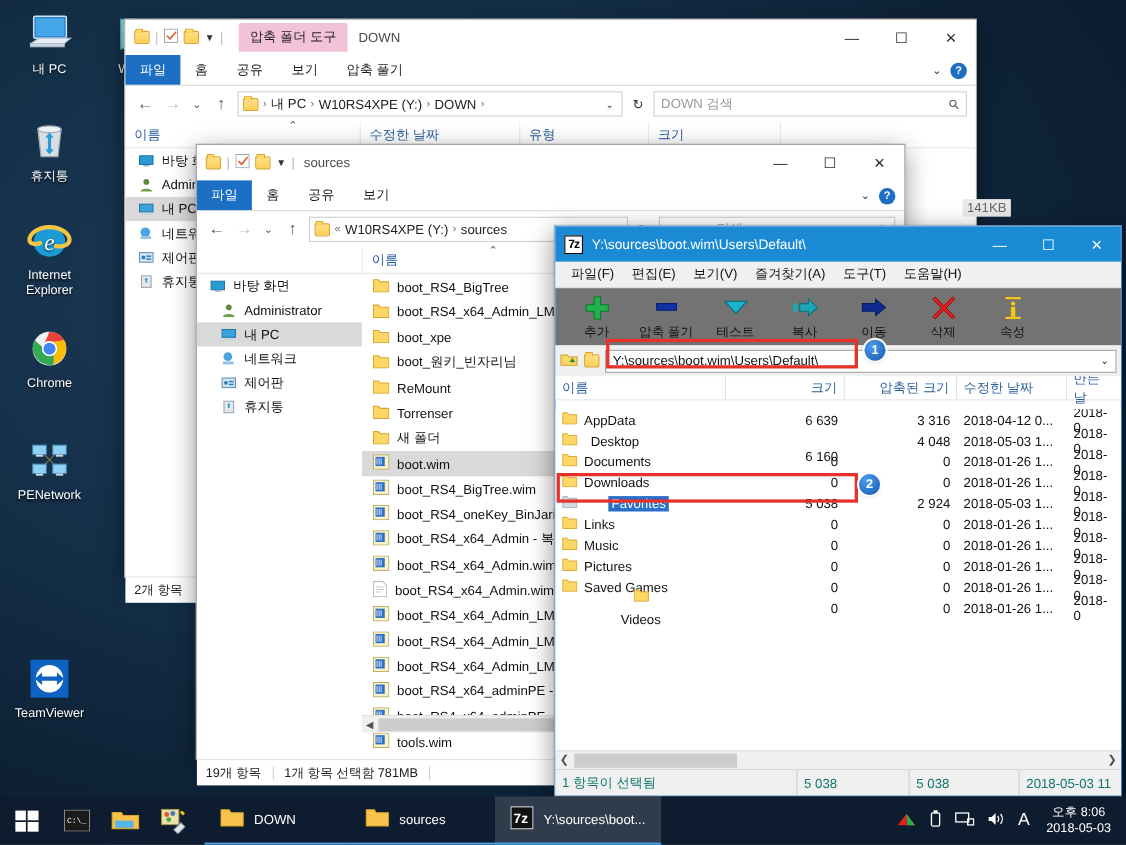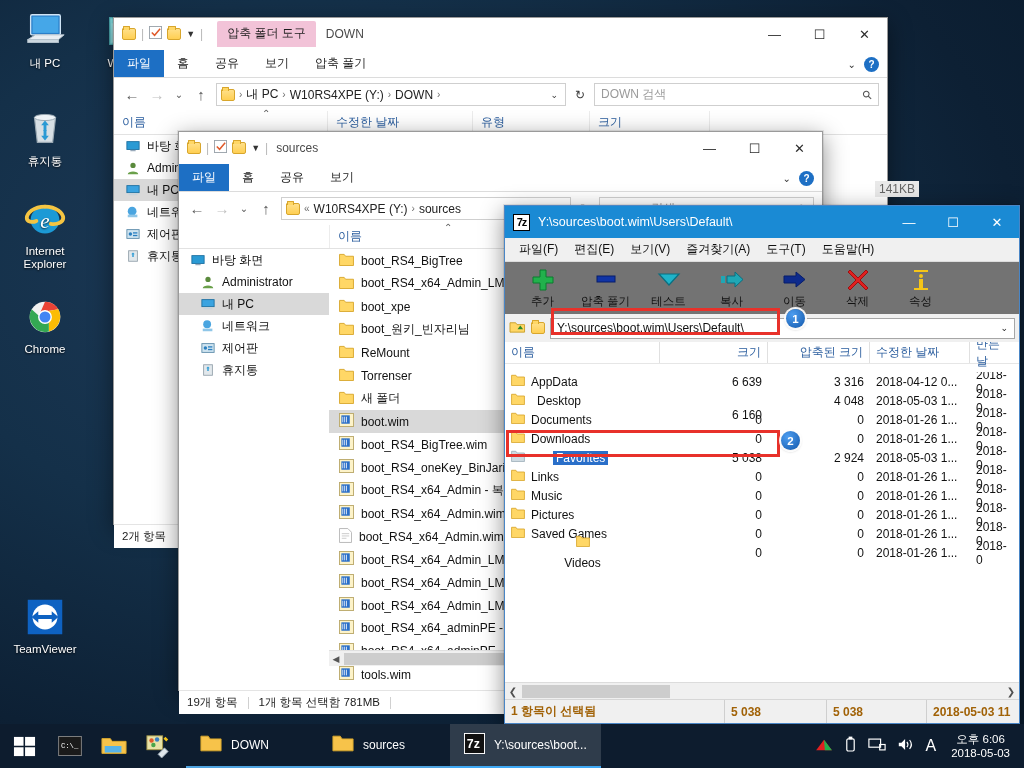--- a/index.html
+++ b/index.html
@@ -227,6 +227,23 @@
     <span class="desk-label">Chrome</span>
   </div>
 
+  <div class="desk-icon" style="left:6px; top:396px;">
+    <span class="glyph">
+      <svg width="46" height="46" viewBox="0 0 48 48">
+        <line x1="16" y1="15" x2="32" y2="31" stroke="#7b6a4e" stroke-width="1.2"></line>
+        <line x1="32" y1="15" x2="16" y2="31" stroke="#7b6a4e" stroke-width="1.2"></line>
+        <rect x="8" y="9" width="13" height="9" fill="#8fd0f5" stroke="#3f7fae"></rect>
+        <rect x="27" y="9" width="13" height="9" fill="#8fd0f5" stroke="#3f7fae"></rect>
+        <rect x="8" y="27" width="13" height="9" fill="#8fd0f5" stroke="#3f7fae"></rect>
+        <rect x="27" y="27" width="13" height="9" fill="#8fd0f5" stroke="#3f7fae"></rect>
+        <rect x="11" y="18" width="7" height="2" fill="#cfd8dd"></rect>
+        <rect x="30" y="18" width="7" height="2" fill="#cfd8dd"></rect>
+        <rect x="11" y="36" width="7" height="2" fill="#cfd8dd"></rect>
+        <rect x="30" y="36" width="7" height="2" fill="#cfd8dd"></rect>
+      </svg>
+    </span>
+    <span class="desk-label">PENetwork</span>
+  </div>
 
 
   <div class="desk-icon" style="left:6px; top:594px;">

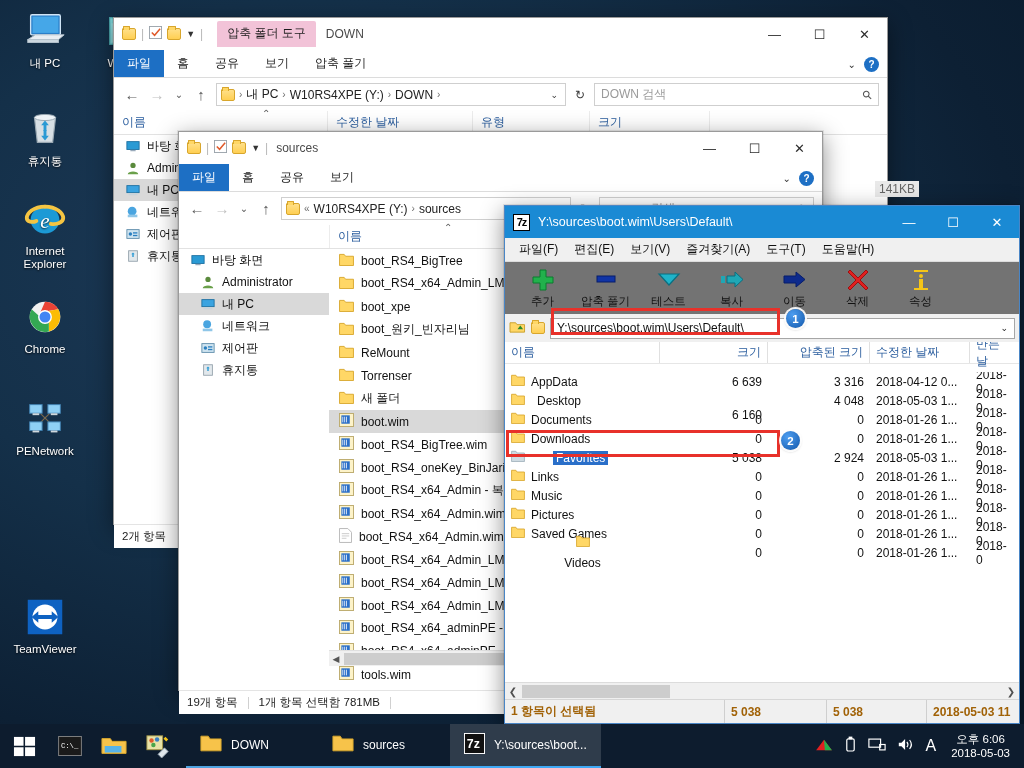--- a/index.html
+++ b/index.html
@@ -134,7 +134,7 @@
   .z-hscroll .arw { width:16px; text-align:center; color:#505050; font-size:10px; }
   .z-hthumb { height:13px; background:#cdcdcd; width:148px; margin-left:1px; }
   .z-status { position:absolute; left:0; right:0; bottom:0; height:24px; background:#f0f0f0;
-              border-top:1px solid #d6d6d6; display:flex; font-size:12px; color:#a16207; align-items:center;font-weight:bold; }
+              border-top:1px solid #d6d6d6; display:flex; font-size:12px; color:#0f766e; align-items:center; }
   .z-status > div { padding:0 6px; border-right:1px solid #cfcfcf; height:100%; display:flex; align-items:center; }
 
   

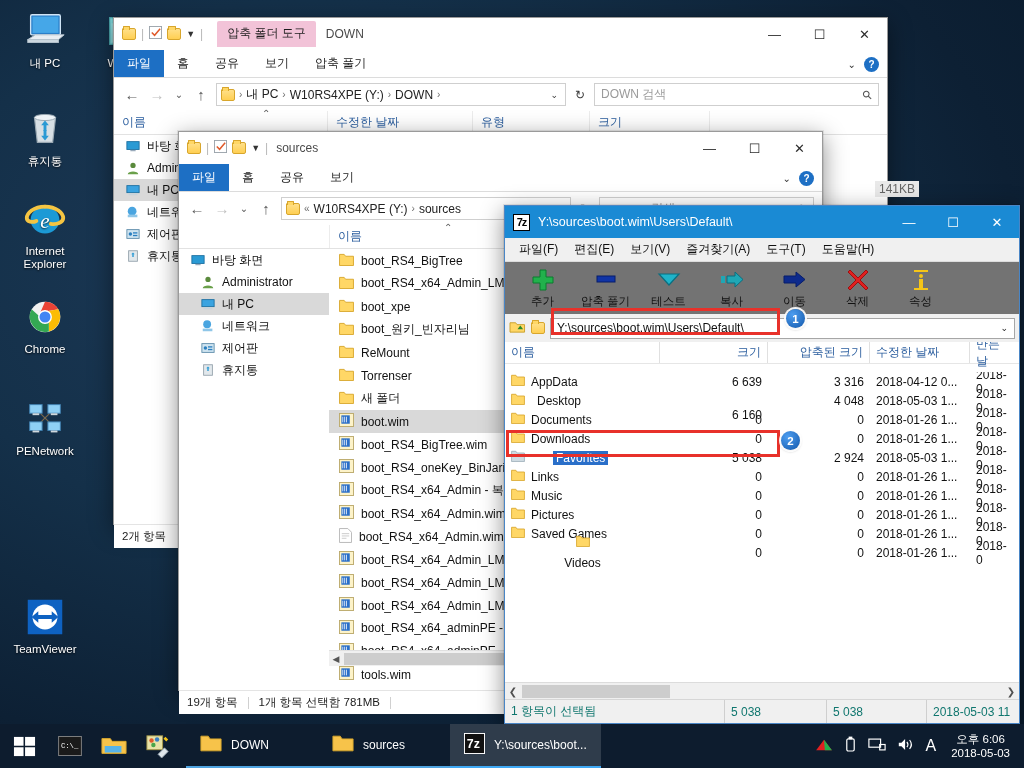--- a/index.html
+++ b/index.html
@@ -987,7 +987,7 @@
     </span>
     <span style="font-size:16px; color:#fff;">A</span>
     <div class="clock">
-      <div>오후 6:06</div>
+      <div>오후 8:06</div>
       <div>2018-05-03</div>
     </div>
   </div>

